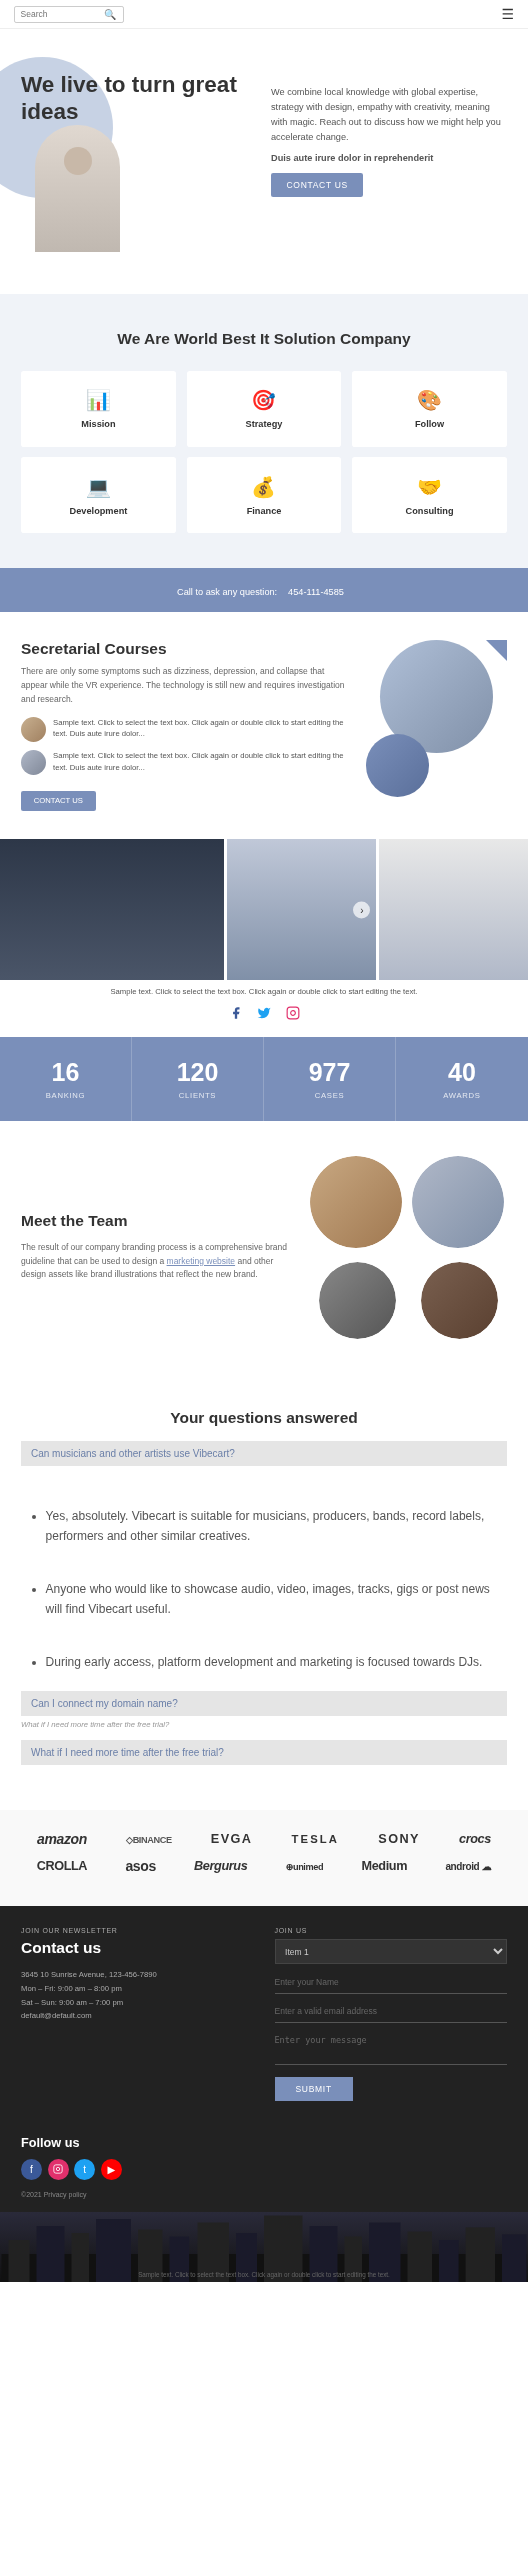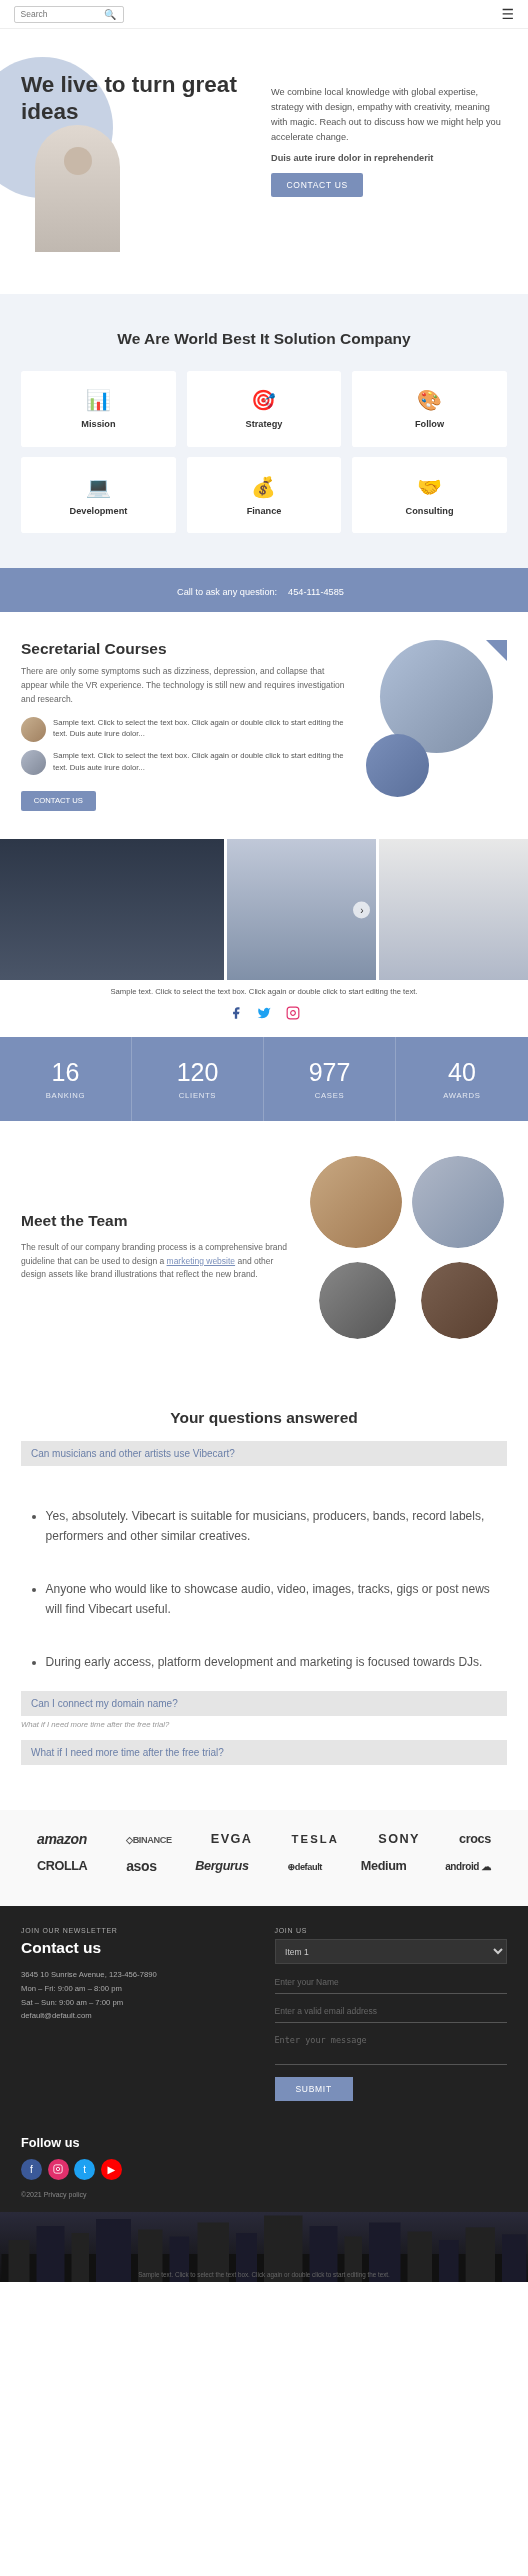--- a/index.html
+++ b/index.html
@@ -62,7 +62,7 @@
     .stats { background: #7a8fba; display: grid; grid-template-columns: repeat(4, 1fr); }
     .stat-item { text-align: center; padding: 21px 7px; border-right: 0.7px solid rgba(255,255,255,0.2); }
     .stat-item:last-child { border-right: none; }
-    .stat-num { font-size: 25px; font-weight: 400; color: #fff; }
+    .stat-num { font-size: 25px; font-weight: 700; color: #fff; }
     .stat-label { font-size: 7.7px; color: rgba(255,255,255,0.8); text-transform: uppercase; letter-spacing: 0.7px; margin-top: 3.5px; }
 
     

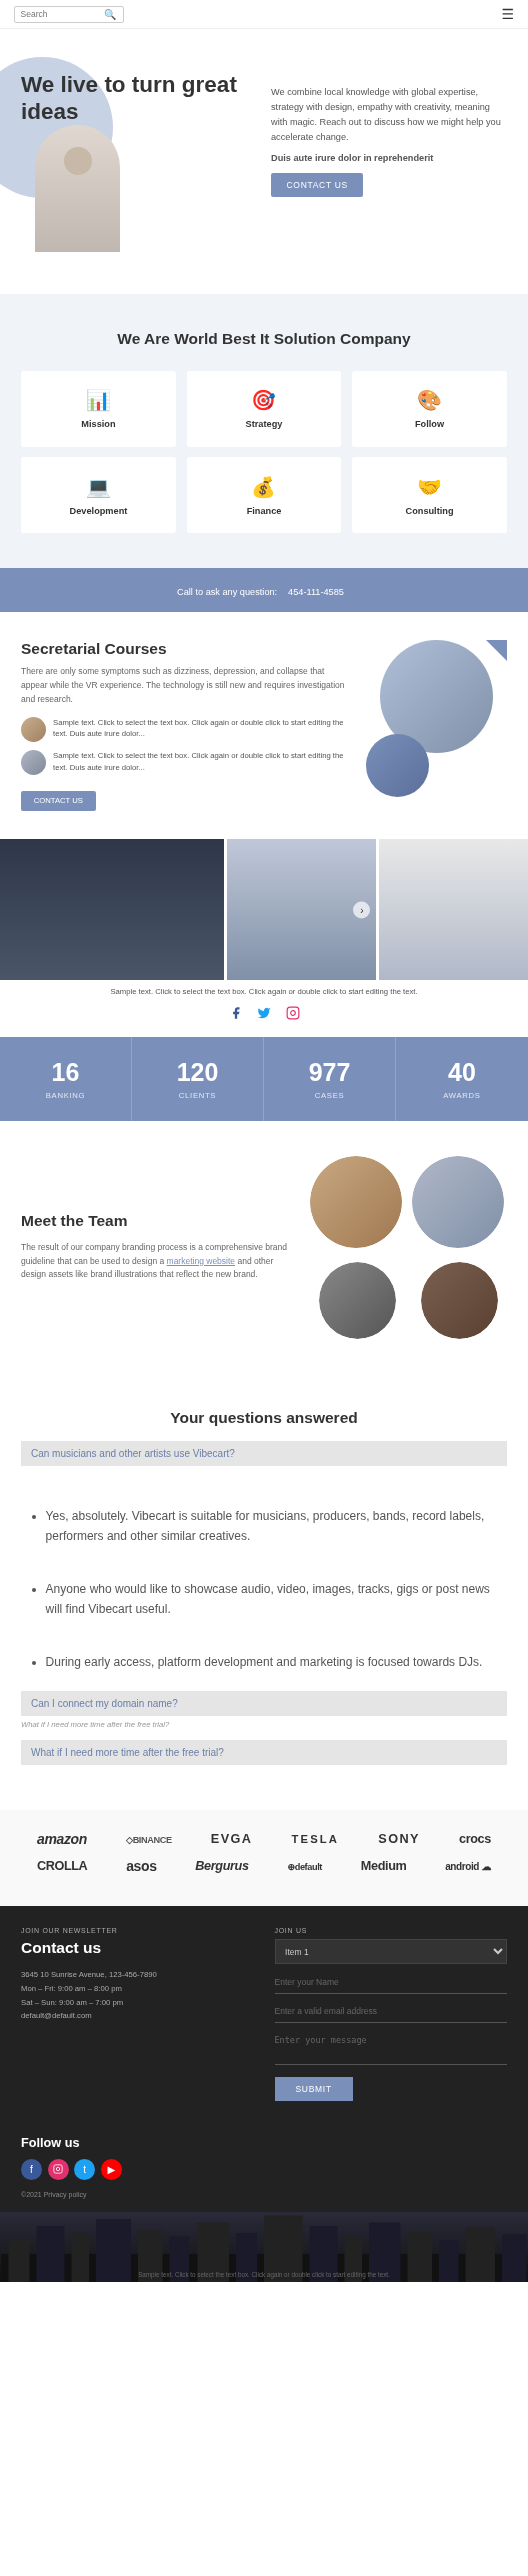--- a/index.html
+++ b/index.html
@@ -327,7 +327,7 @@
     <span class="partner-logo" style="font-size:12.7px;letter-spacing:1.4px;">EVGA</span>
     <span class="partner-logo" style="font-size:11.3px;letter-spacing:2.1px;">TESLA</span>
     <span class="partner-logo" style="font-size:12.7px;letter-spacing:1.4px;">SONY</span>
-    <span class="partner-logo" style="font-size:12.7px;">crocs</span>
+    <span class="partner-logo" style="font-size:12.7px;font-style:italic;">crocs</span>
   </div>
   <div class="partners-row">
     <span class="partner-logo crolla">CROLLA</span>

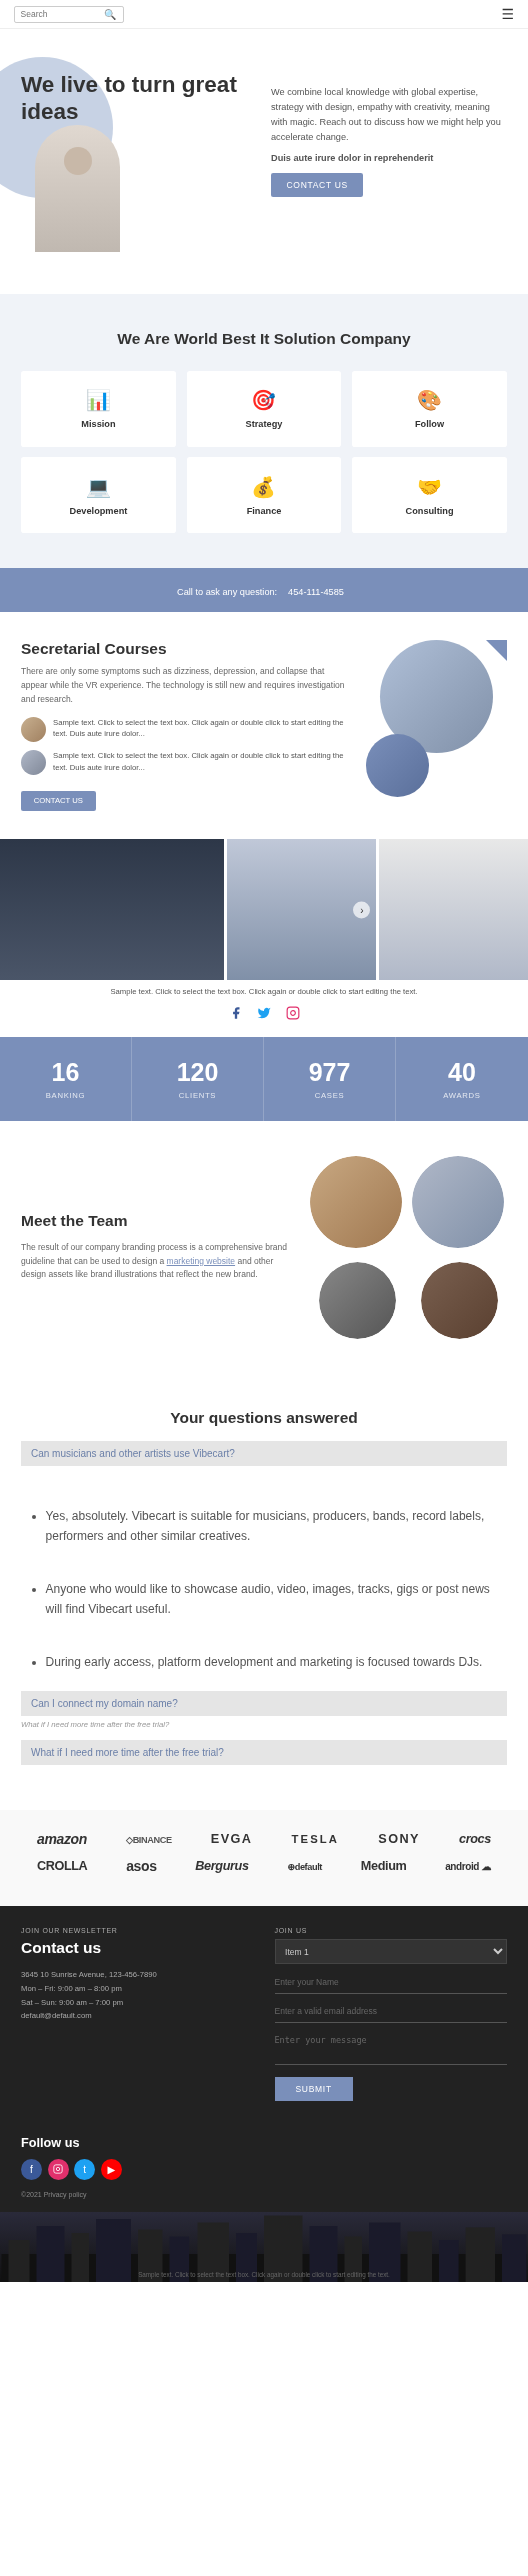--- a/index.html
+++ b/index.html
@@ -333,7 +333,7 @@
     <span class="partner-logo crolla">CROLLA</span>
     <span class="partner-logo" style="font-size:14px;font-weight:900;">asos</span>
     <span class="partner-logo" style="font-size:12.7px;font-style:italic;">Bergurus</span>
-    <span class="partner-logo" style="font-size:9.2px;">⊕default</span>
+    <span class="partner-logo" style="font-size:9.2px;">⊕unimed</span>
     <span class="partner-logo" style="font-size:12.7px;">Medium</span>
     <span class="partner-logo" style="font-size:10px;">android ☁</span>
   </div>

